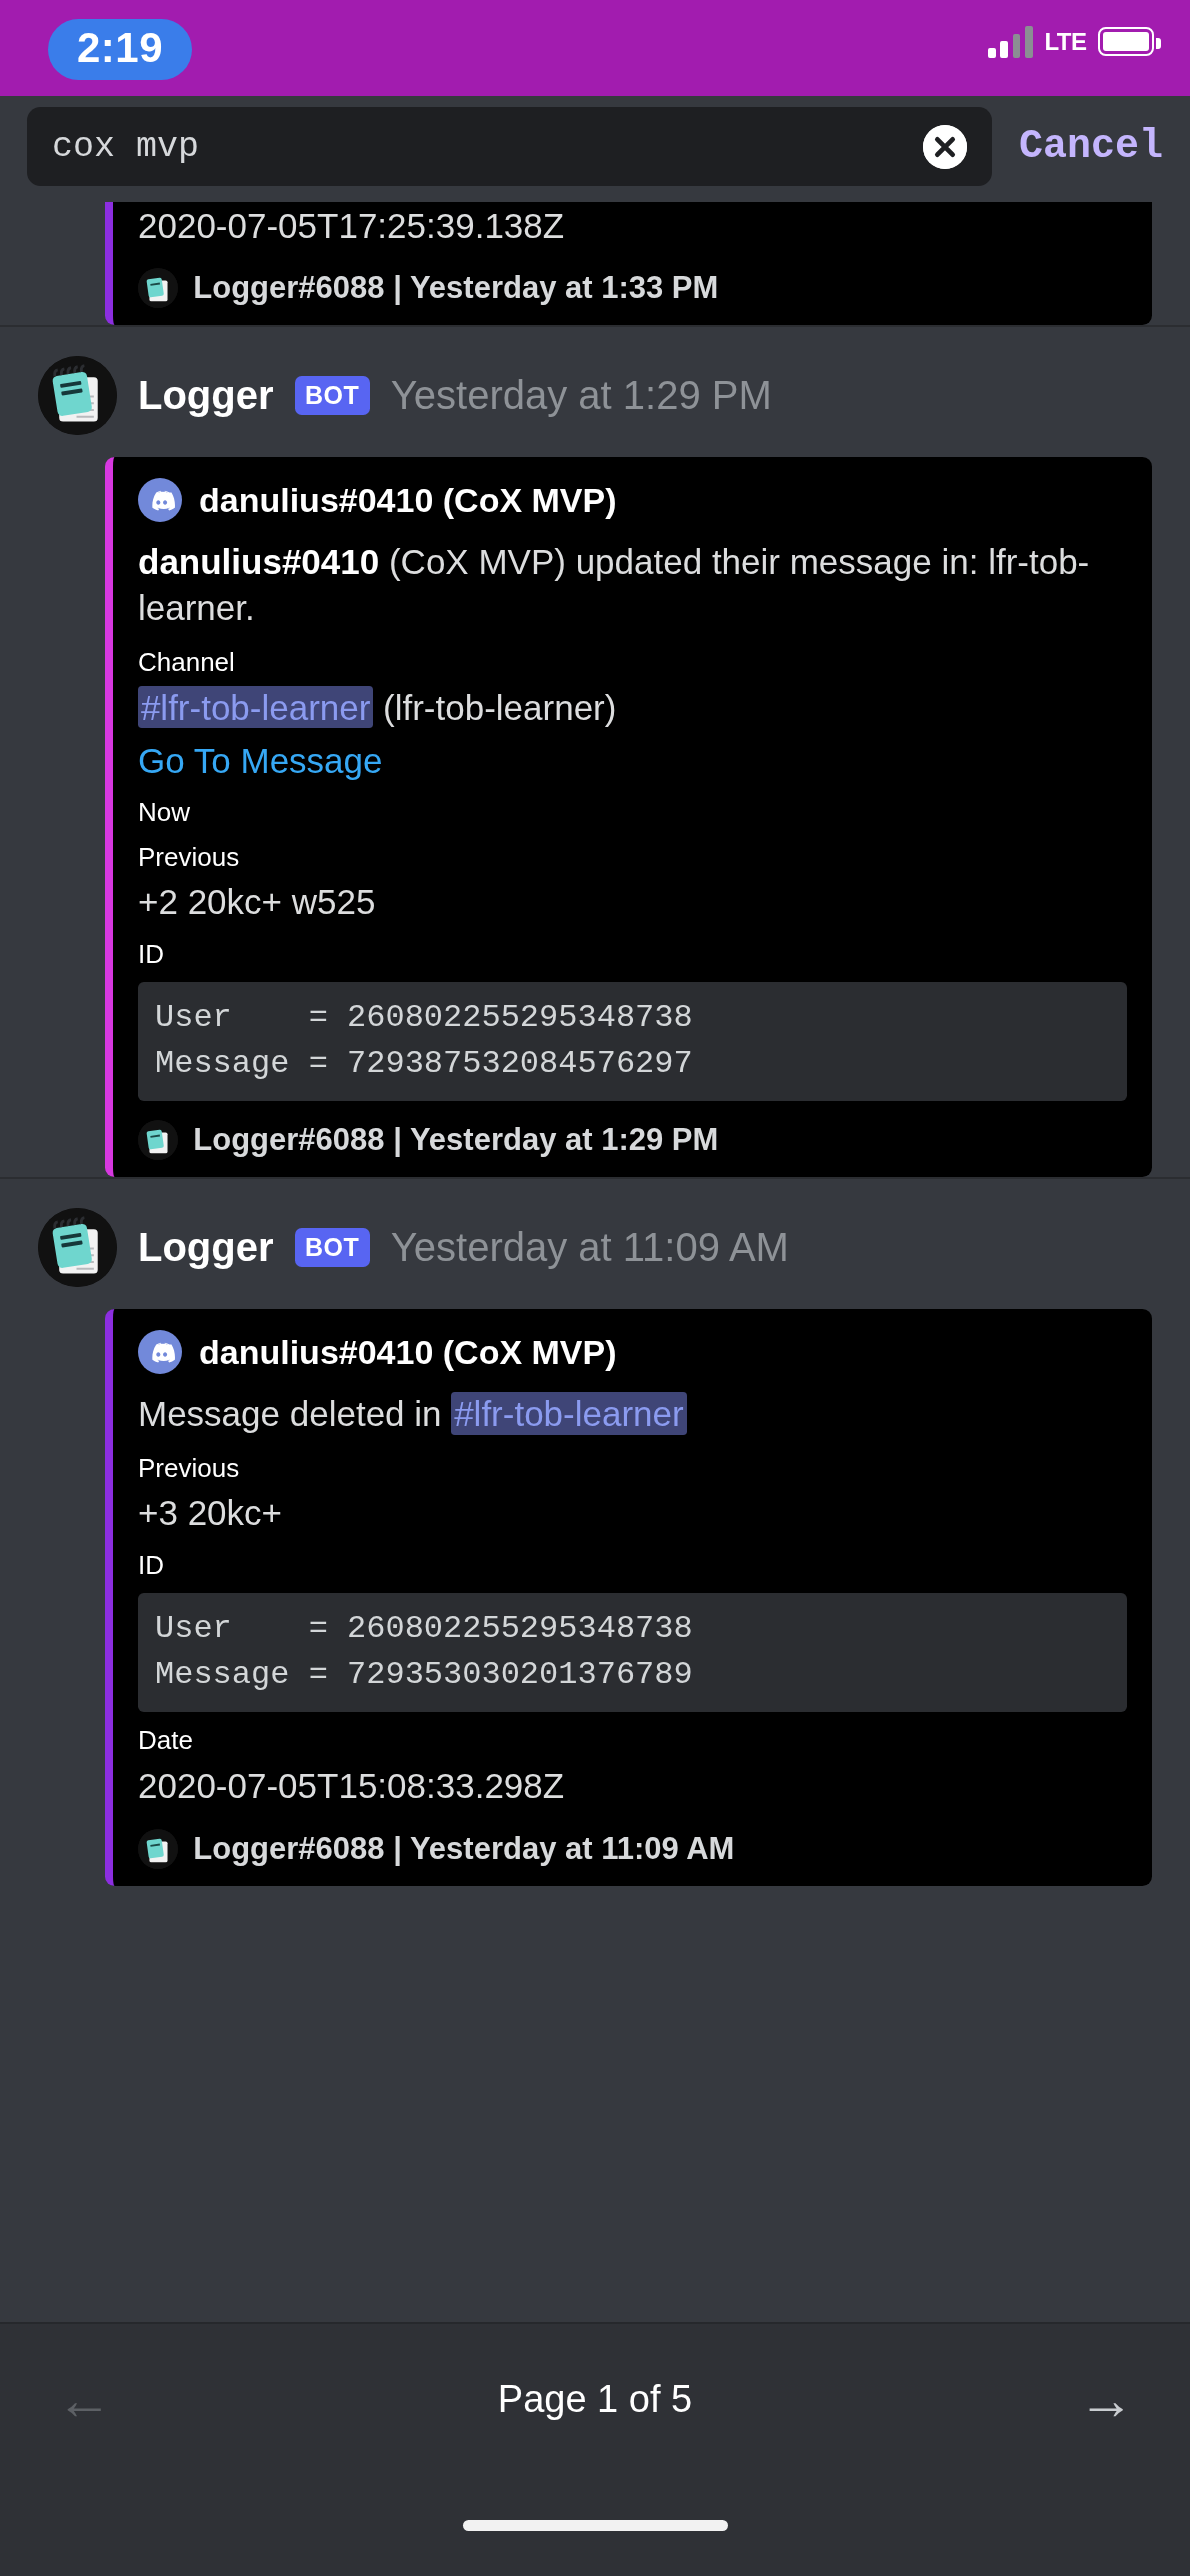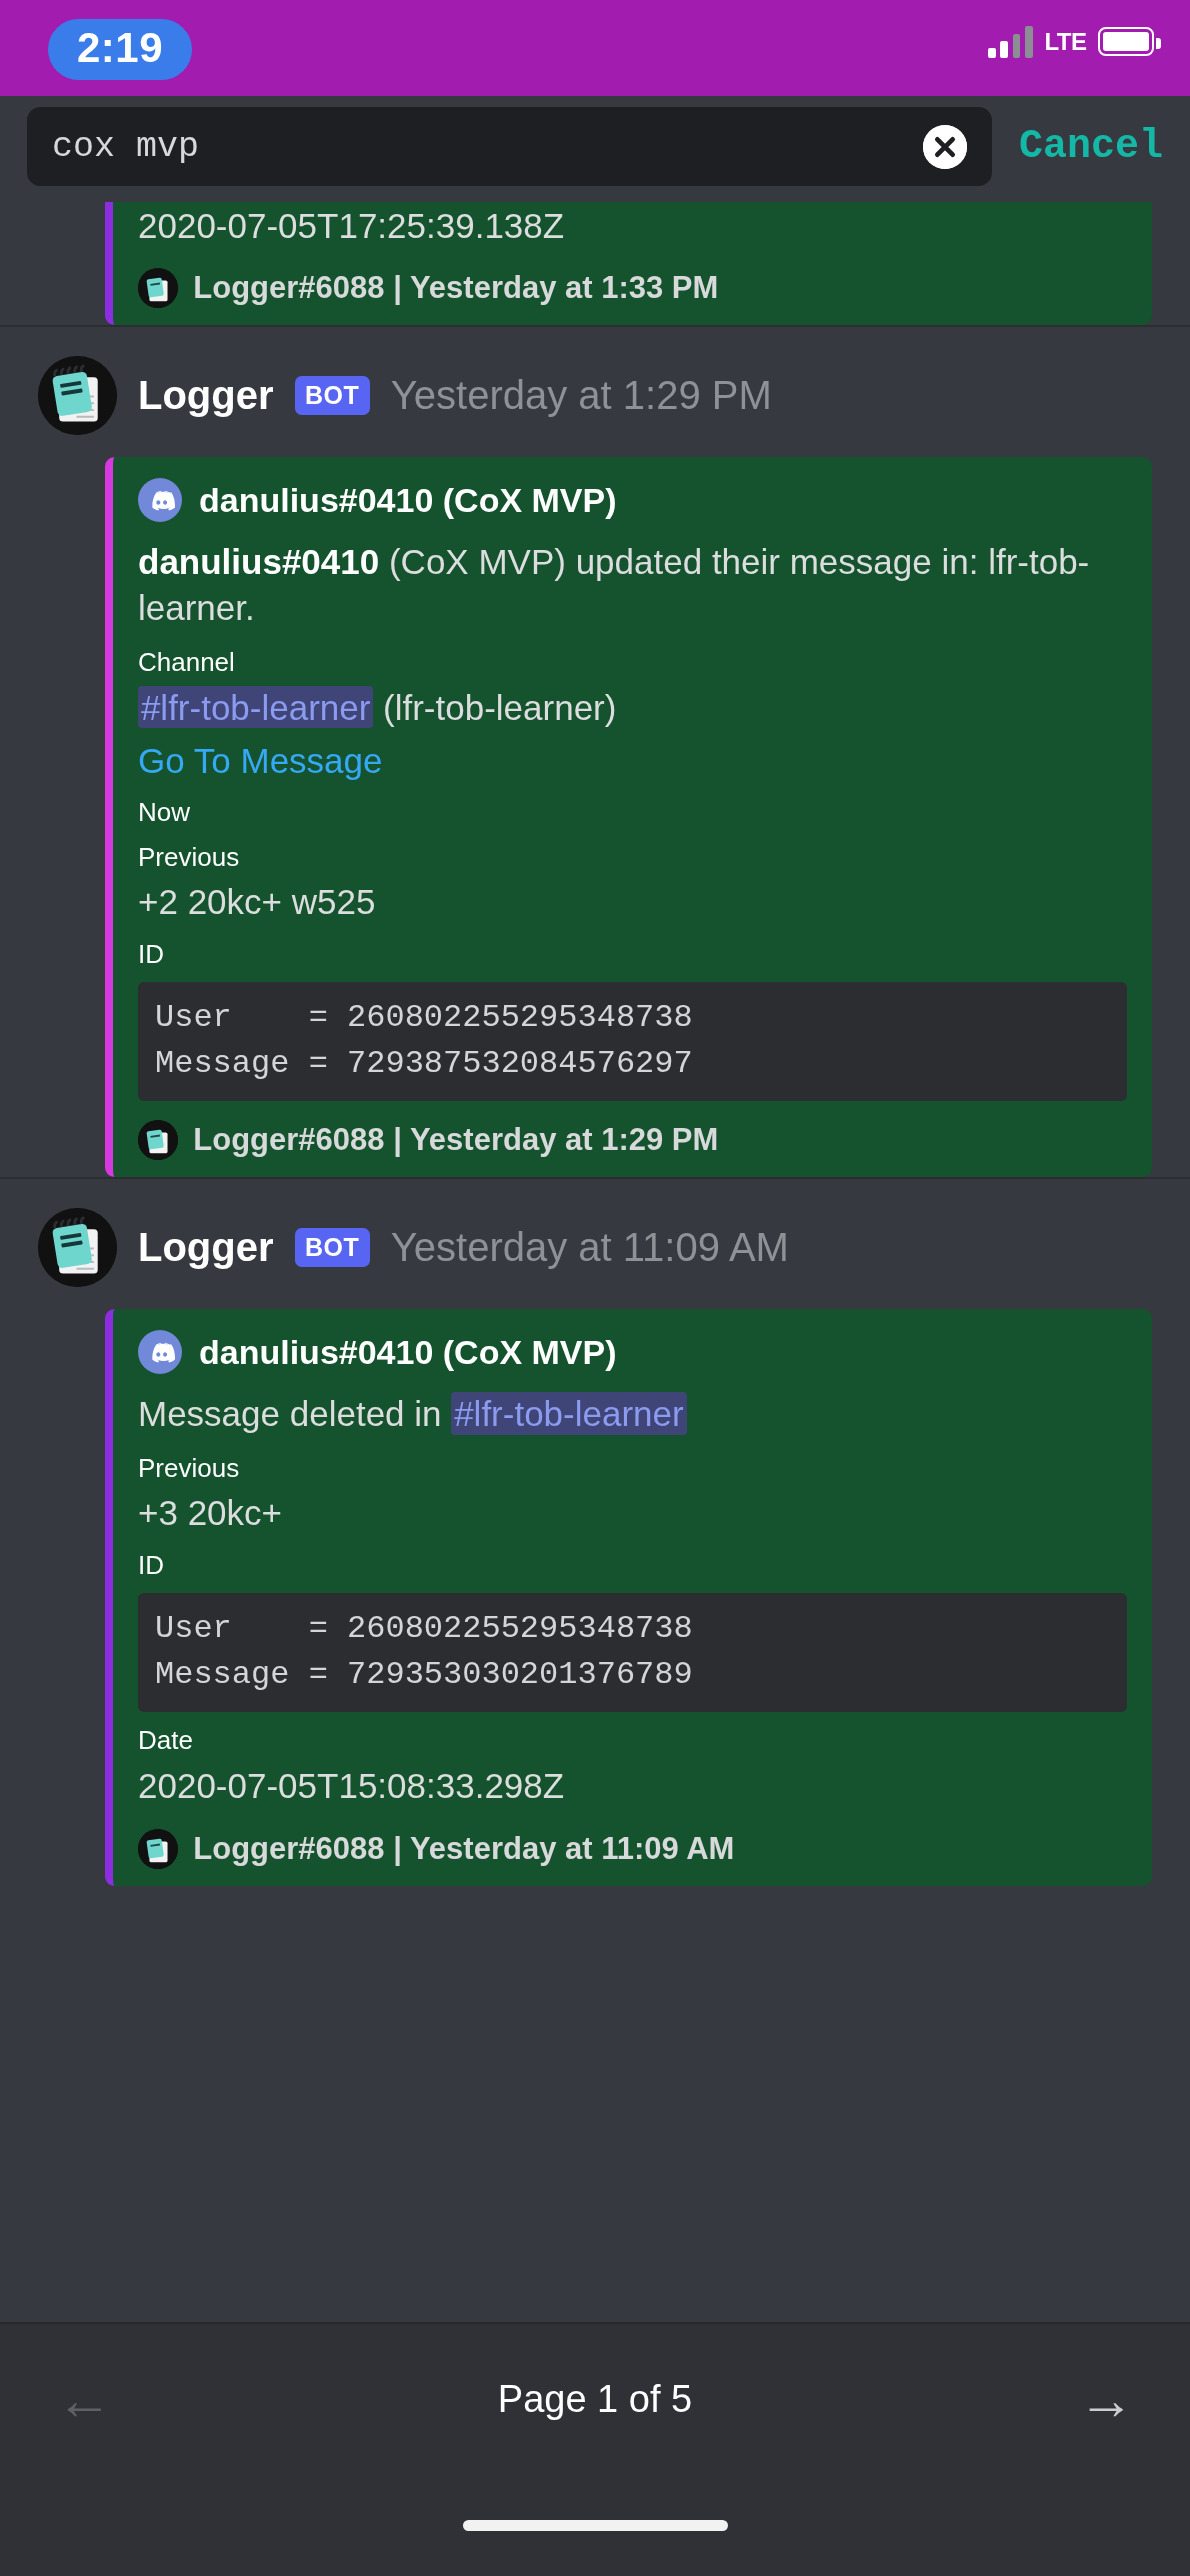--- a/index.html
+++ b/index.html
@@ -59,7 +59,7 @@
   }
   .clear-btn svg { display:block; }
   .cancel-btn {
-    color: #14b8a6; font-size: 40px; font-weight: 700; margin-left: 27px;
+    color: #c4b5fd; font-size: 40px; font-weight: 700; margin-left: 27px;
     white-space: nowrap;
   }
 

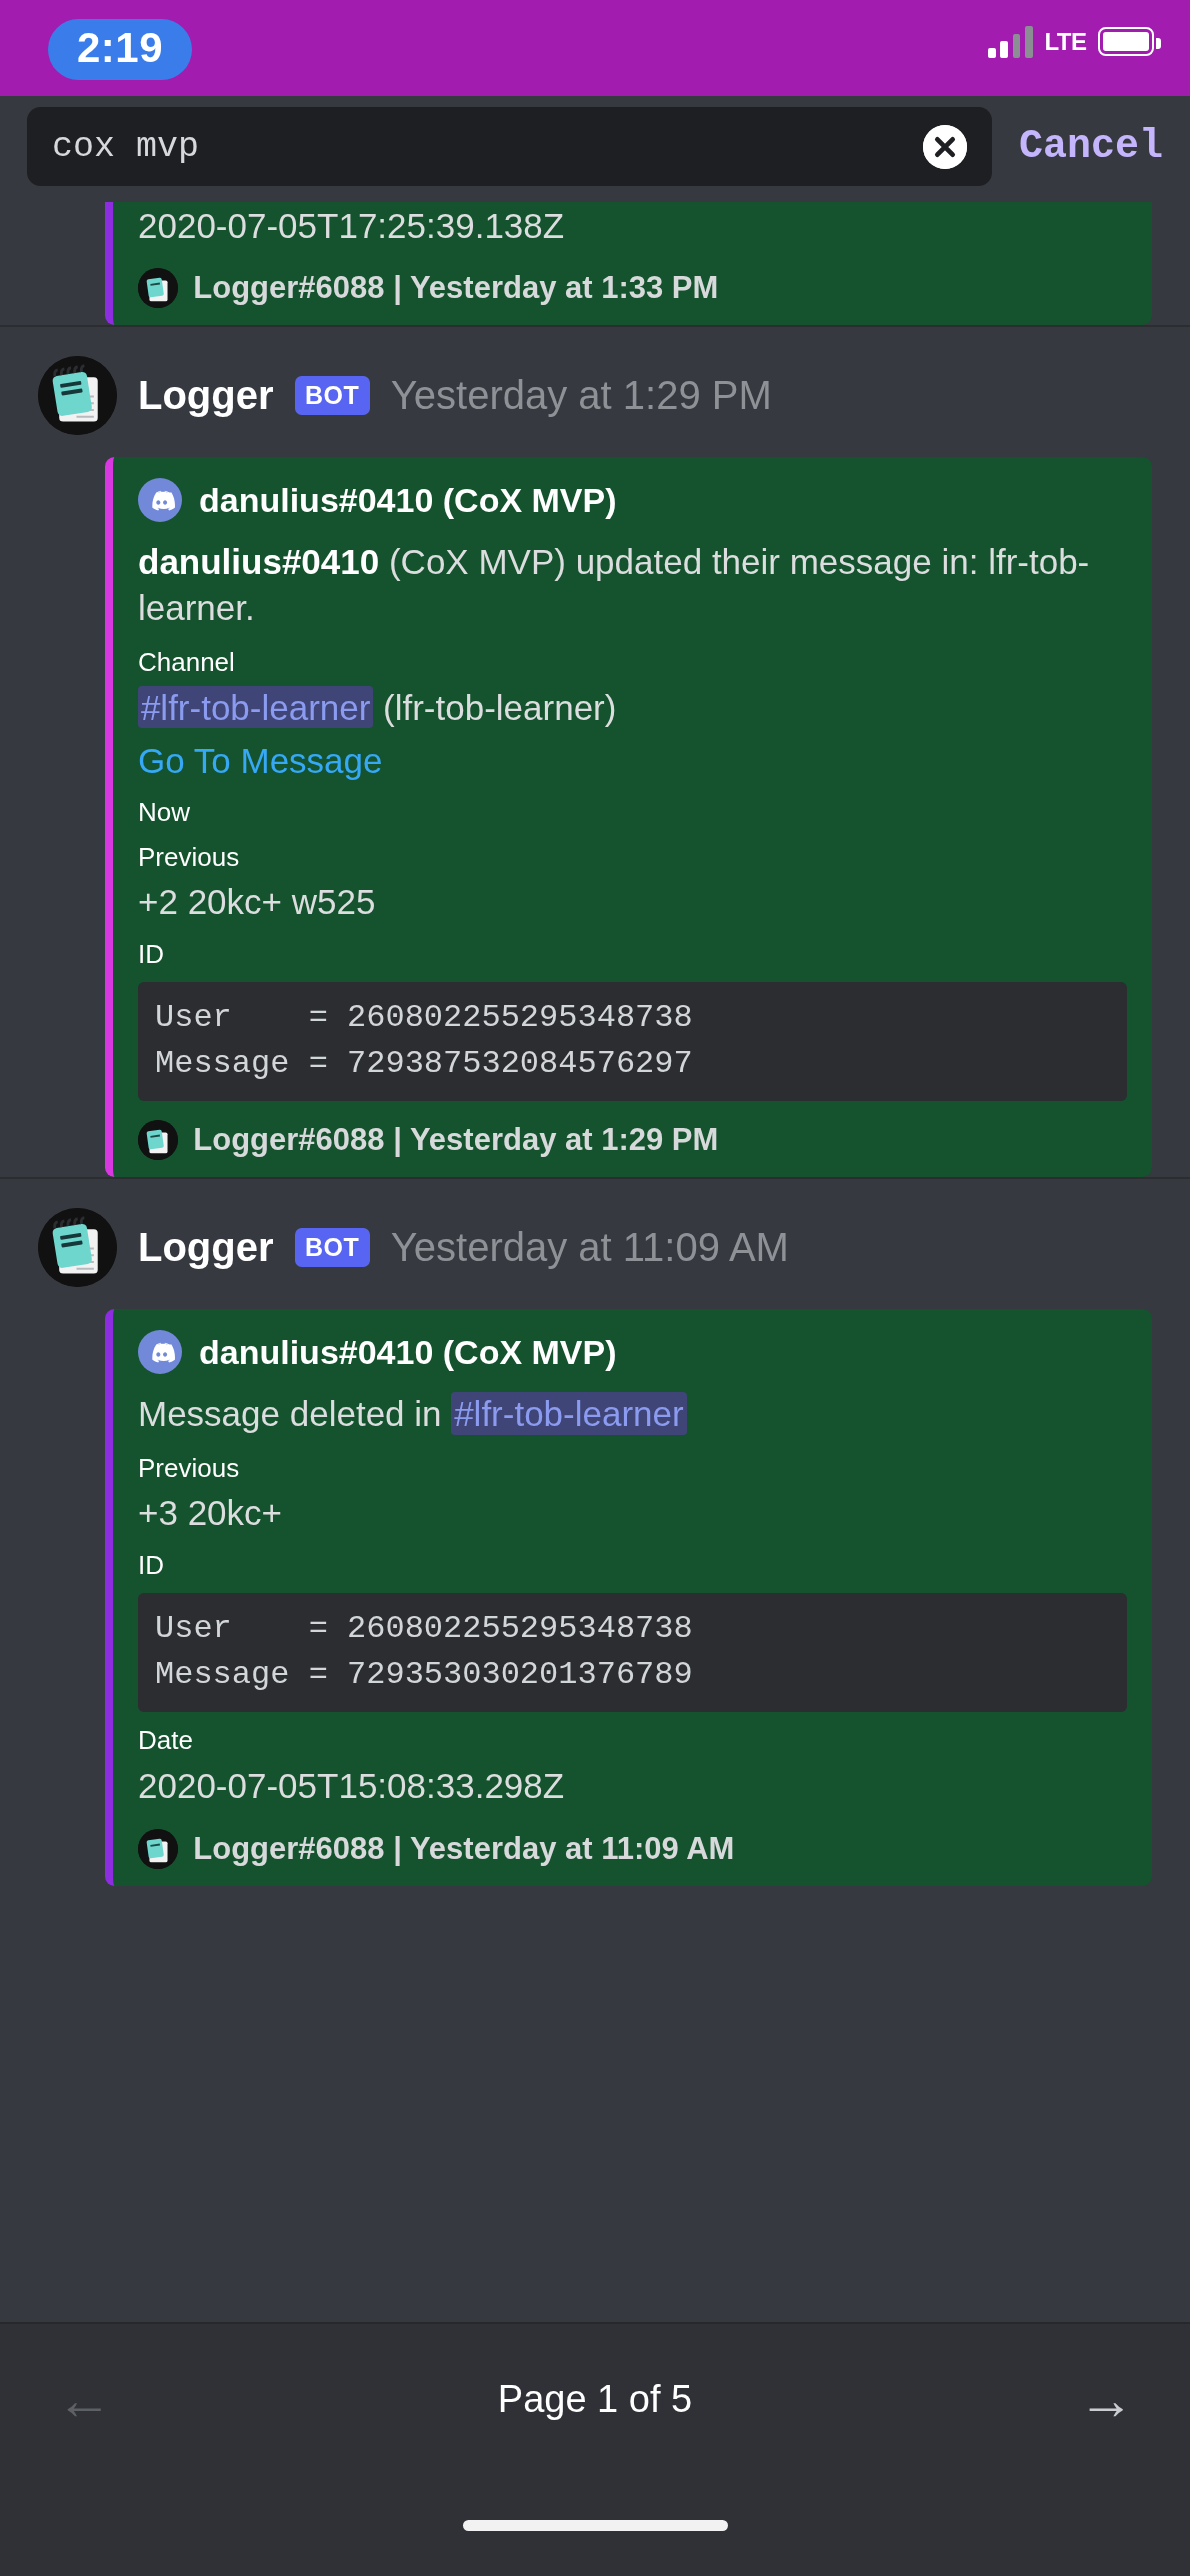--- a/index.html
+++ b/index.html
@@ -90,7 +90,7 @@
 
   .embed {
     margin: 22px 38px 0 105px;
-    background: #14532d; border-radius: 9.6px;
+    background: #000000; border-radius: 9.6px;
     border-left: 8.6px solid #a352e0;
     padding: 21px 25px 17px 25px;
   }

